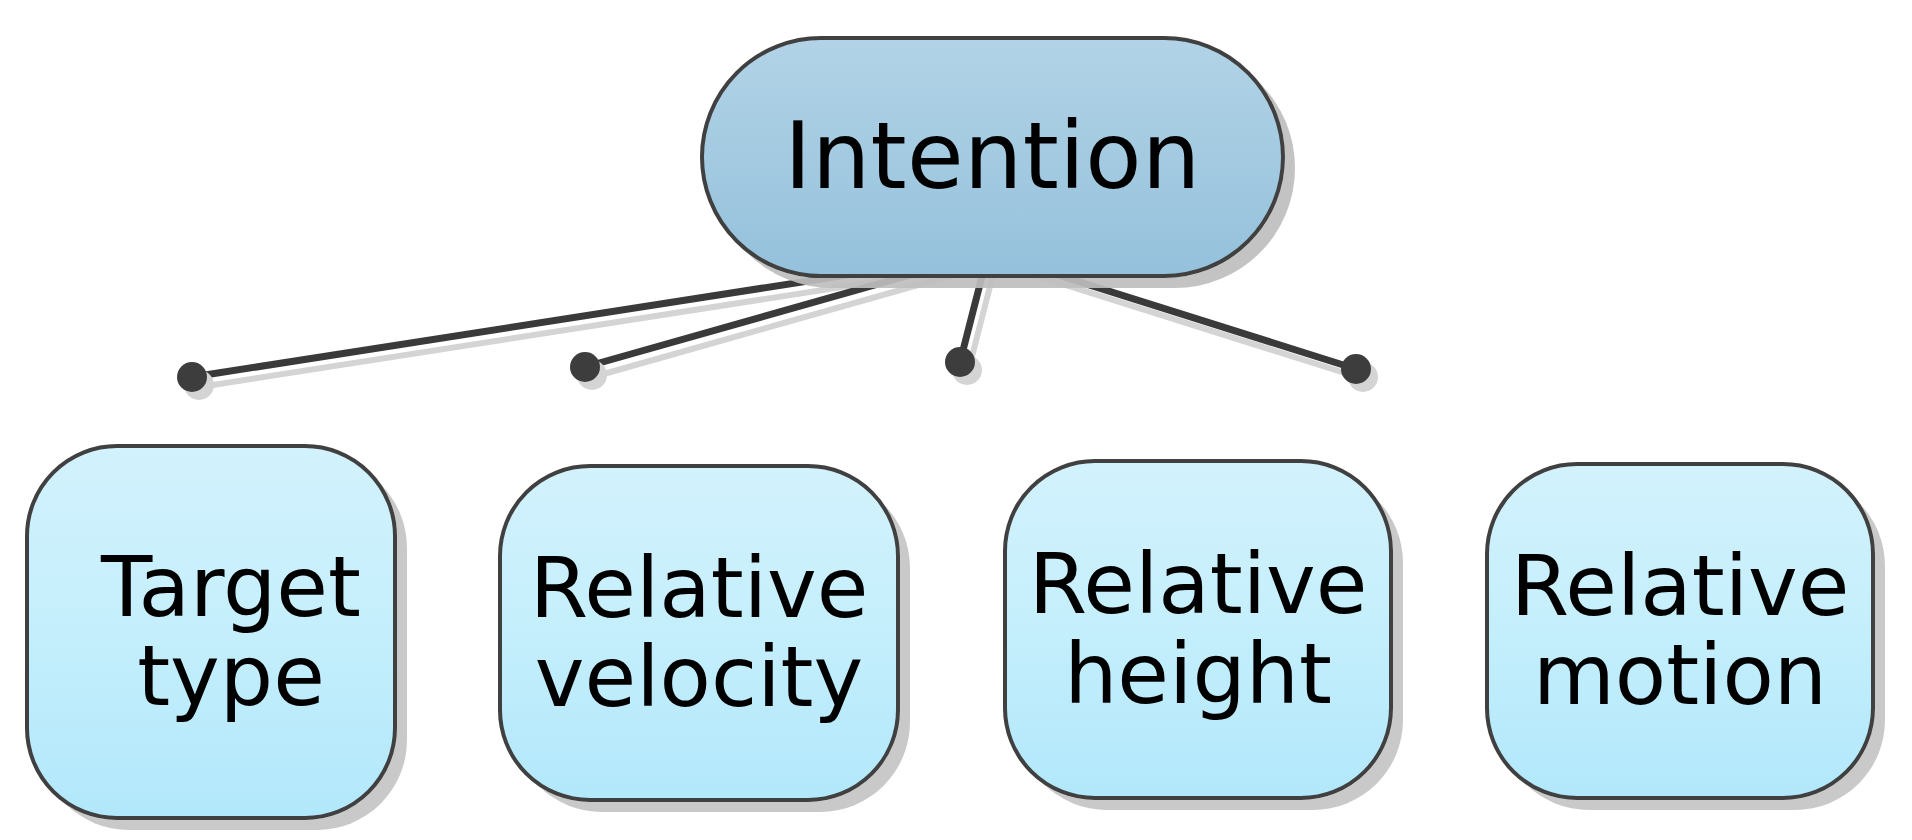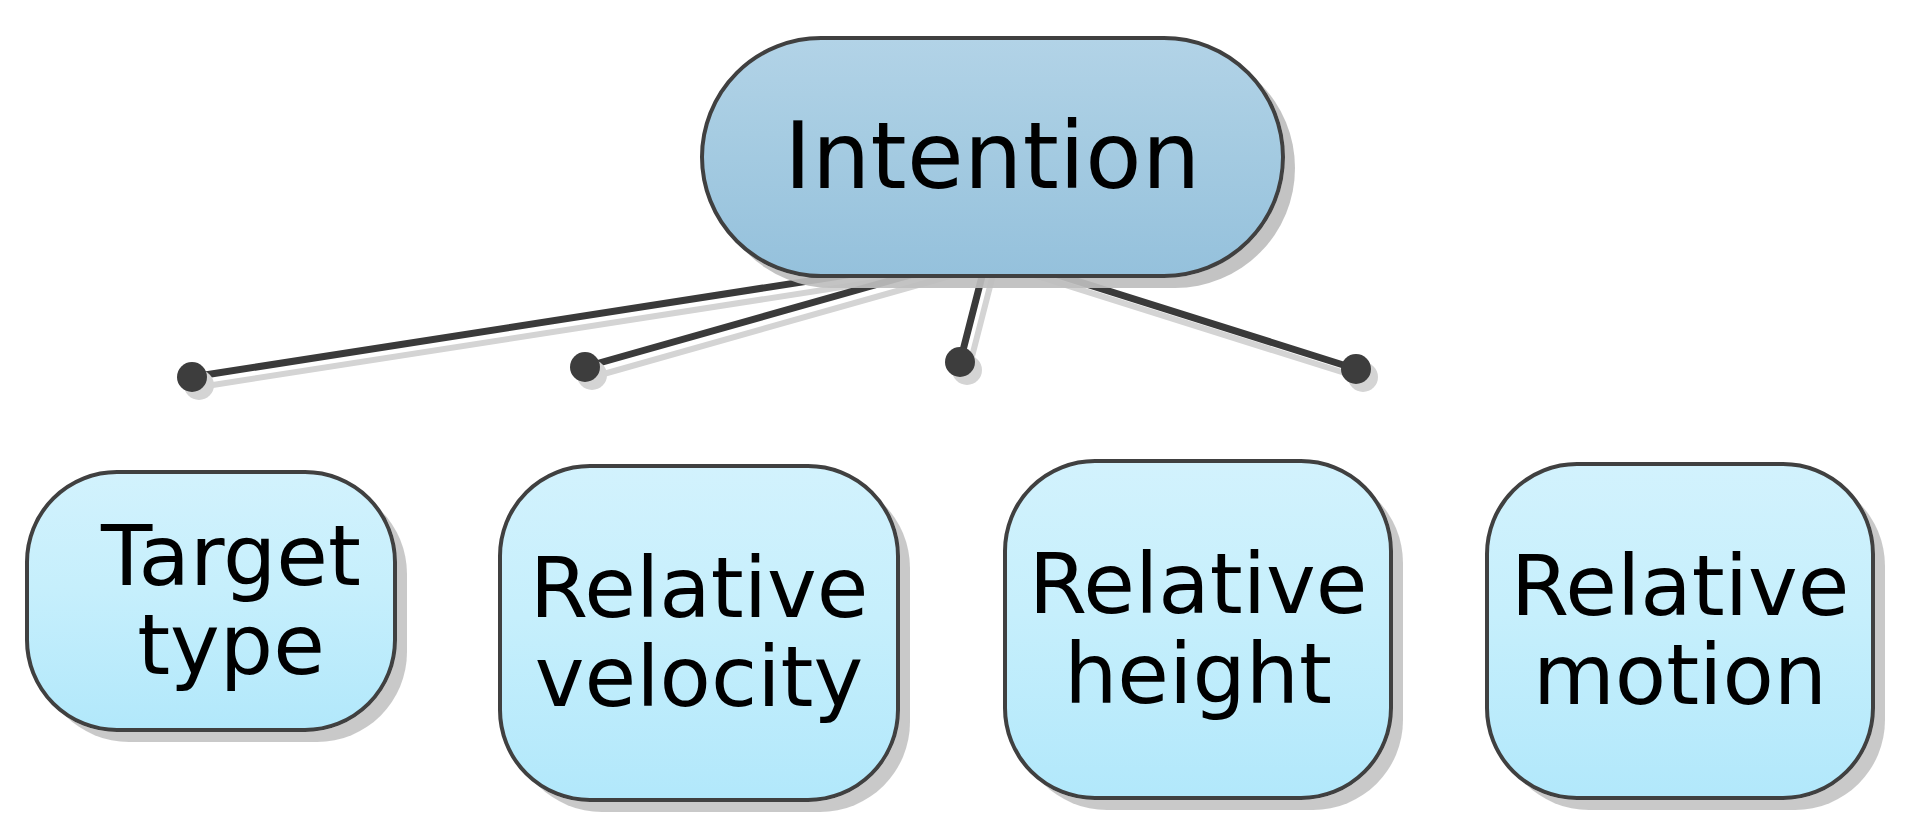--- a/index.html
+++ b/index.html
@@ -93,7 +93,7 @@
     <span class="node-label">Intention</span>
   </div>
 
-  <div class="node node-leaf" style="left:25px; top:470px; width:372px; height:262px;padding-left:40px;">
+  <div class="node node-leaf" style="left:25px; top:444px; width:372px; height:376px;padding-left:40px;">
     <span class="node-label">Target
 type</span>
   </div>

